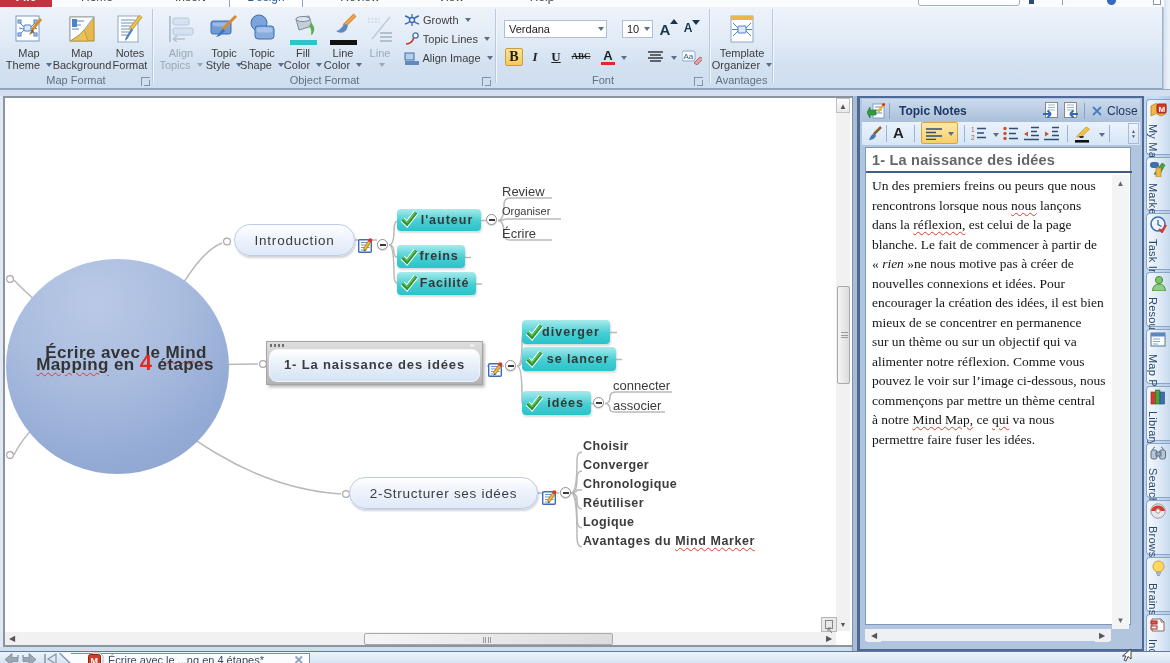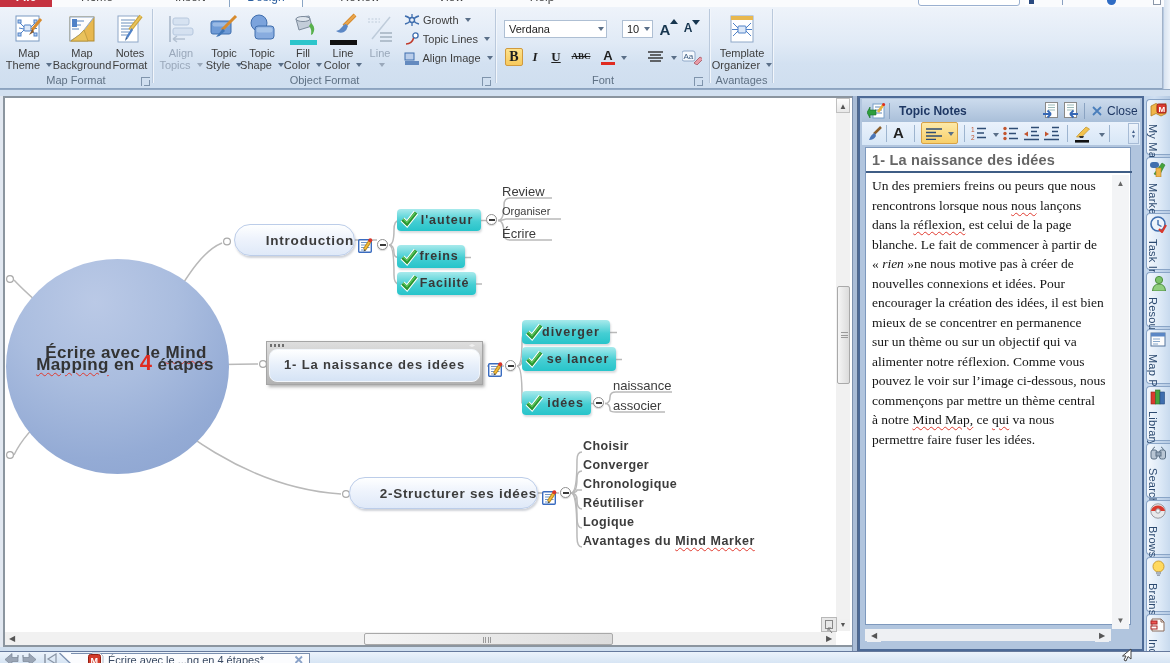--- a/index.html
+++ b/index.html
@@ -32,7 +32,7 @@
 #canvas{left:3px;top:96px;width:849px;height:551px;background:#fff;border:2px solid #8b959f;border-right:none}
 #mapsvg{position:absolute;left:0;top:0}
 .mtext{position:absolute;font-weight:bold;color:#3c3c3c;white-space:nowrap}
-.topicbox{position:absolute;border:1px solid #bccde9;border-radius:16px;background:linear-gradient(#feffff,#eef3fc 45%,#dfe9f8);box-shadow:1px 2px 2px rgba(120,130,145,.35);text-align:right;font-weight:bold;color:#3c3c3c}
+.topicbox{position:absolute;border:1px solid #bccde9;border-radius:16px;background:linear-gradient(#feffff,#eef3fc 45%,#dfe9f8);box-shadow:1px 2px 2px rgba(120,130,145,.35);text-align:center;font-weight:normal;color:#3c3c3c}
 .teal{position:absolute;background:linear-gradient(#a8eaec,#45ced3 55%,#27c4ca);box-shadow:1px 2px 2px rgba(130,140,150,.3);border-radius:4px;text-align:center;font-weight:bold;color:#383838}
 .minus{position:absolute;width:11px;height:11px;border-radius:50%;background:#fff;border:1px solid #909090;box-shadow:0 1px 1px rgba(0,0,0,.15)}
 .minus:after{content:"";position:absolute;left:1.6px;top:3.6px;width:6.2px;height:2.1px;background:#3a3a3a}

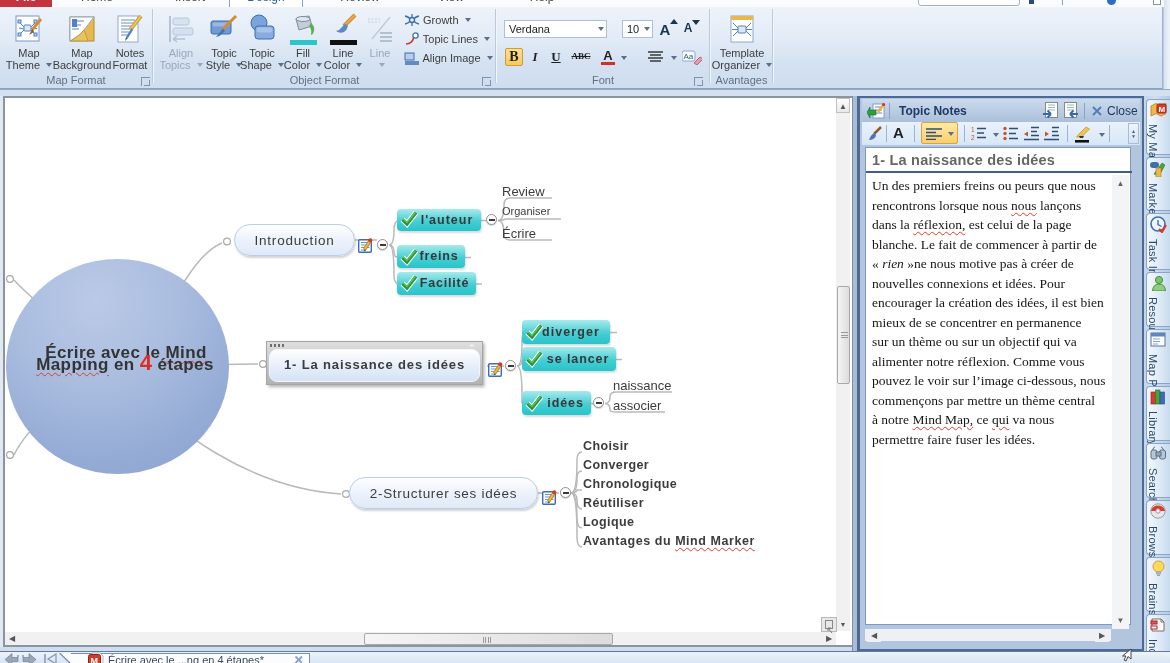--- a/index.html
+++ b/index.html
@@ -336,7 +336,7 @@
   <div class="mtext" style="left:497px;top:86px;font-weight:normal;font-size:13px;color:#3c3c3c">Review</div>
   <div class="mtext" style="left:497px;top:107px;font-weight:normal;font-size:11px;color:#3c3c3c">Organiser</div>
   <div class="mtext" style="left:497px;top:128px;font-weight:normal;font-size:13px;color:#3c3c3c">Écrire</div>
-  <div class="mtext" style="left:608px;top:280px;font-weight:normal;font-size:13px;color:#3c3c3c">naissance</div>
+  <div class="mtext" style="left:608px;top:280px;font-weight:normal;font-size:13px;color:#3c3c3c">connecter</div>
   <div class="mtext" style="left:608px;top:300px;font-weight:normal;font-size:13px;color:#3c3c3c">associer</div>
 
   <div class="mtext" style="left:578px;top:341px;font-size:12.5px;letter-spacing:.4px">Choisir</div>

